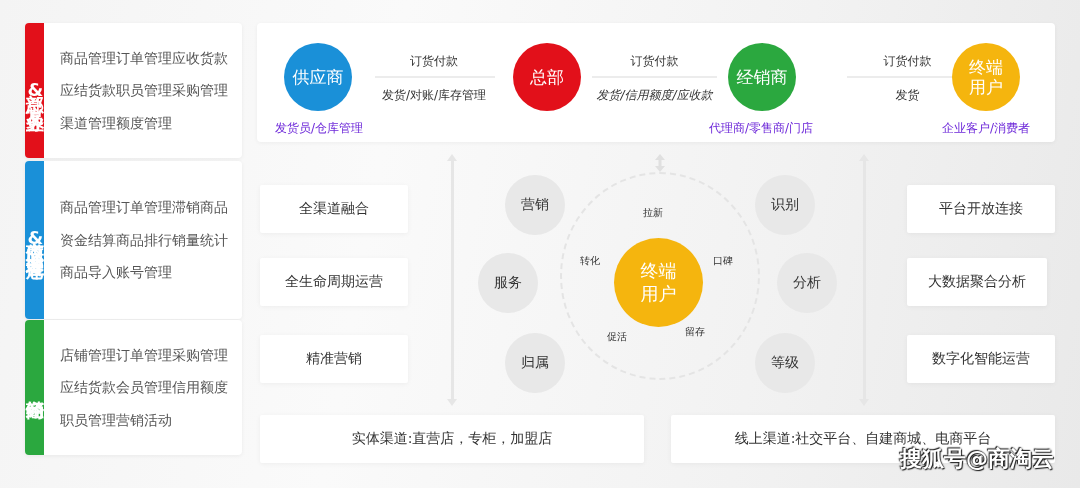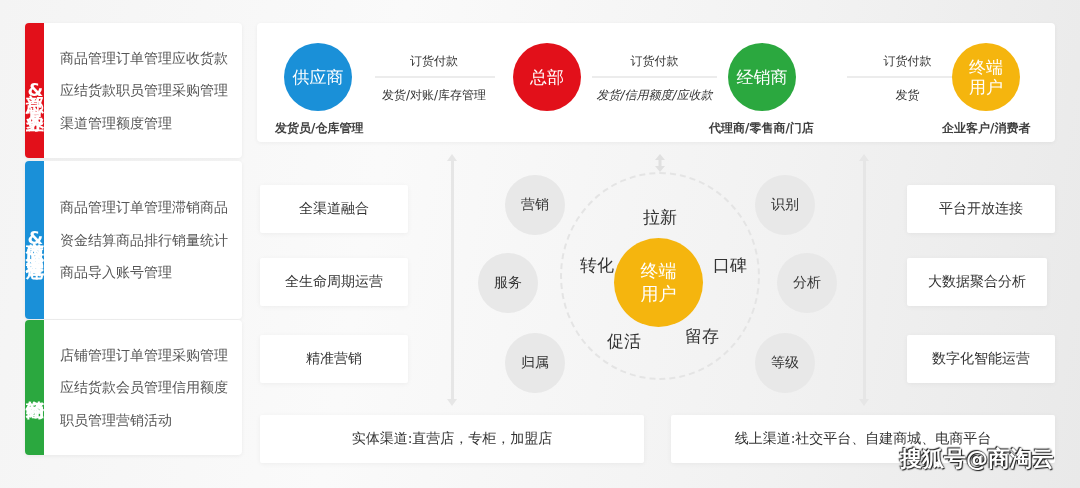--- a/index.html
+++ b/index.html
@@ -49,7 +49,7 @@
     color: #fff; display: flex; align-items: center; justify-content: center;
     text-align: center; font-size: 17px; line-height: 1.2;
   }
-  .node-cap { position: absolute; font-size: 12px; color: #404040; white-space: nowrap; font-weight: bold; }
+  .node-cap { position: absolute; font-size: 12px; color: #6d28d9; white-space: nowrap; }
   .arrow-lbl { position: absolute; font-size: 12px; color: #333; white-space: nowrap; text-align: center; }
   .arrow-line { position: absolute; height: 2px; background: #ececec; }
 

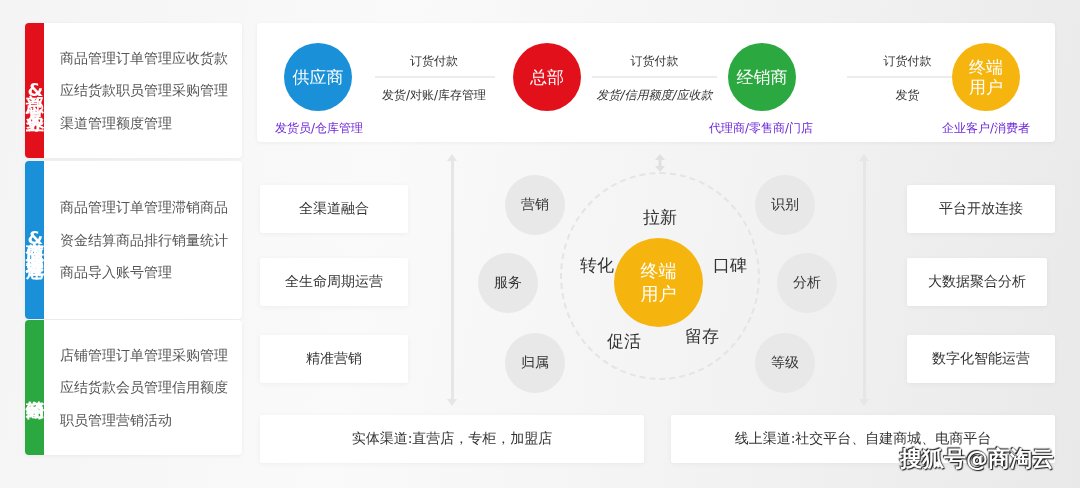--- a/index.html
+++ b/index.html
@@ -81,7 +81,7 @@
     background: #f5b50e; color: #fff; display: flex; align-items: center; justify-content: center;
     text-align: center; font-size: 18px; line-height: 1.25;
   }
-  .ring-lbl { position: absolute; font-size: 17px; color: #333; white-space: nowrap; }
+  .ring-lbl { position: absolute; font-size: 10px; color: #333; white-space: nowrap; }
   .watermark {
     position: absolute; right: 26px; bottom: 14px; font-size: 22px; color: #fff; font-weight: bold;
     text-shadow: 0 0 2px #222, 1px 1px 1px #222, -1px -1px 1px #222;

